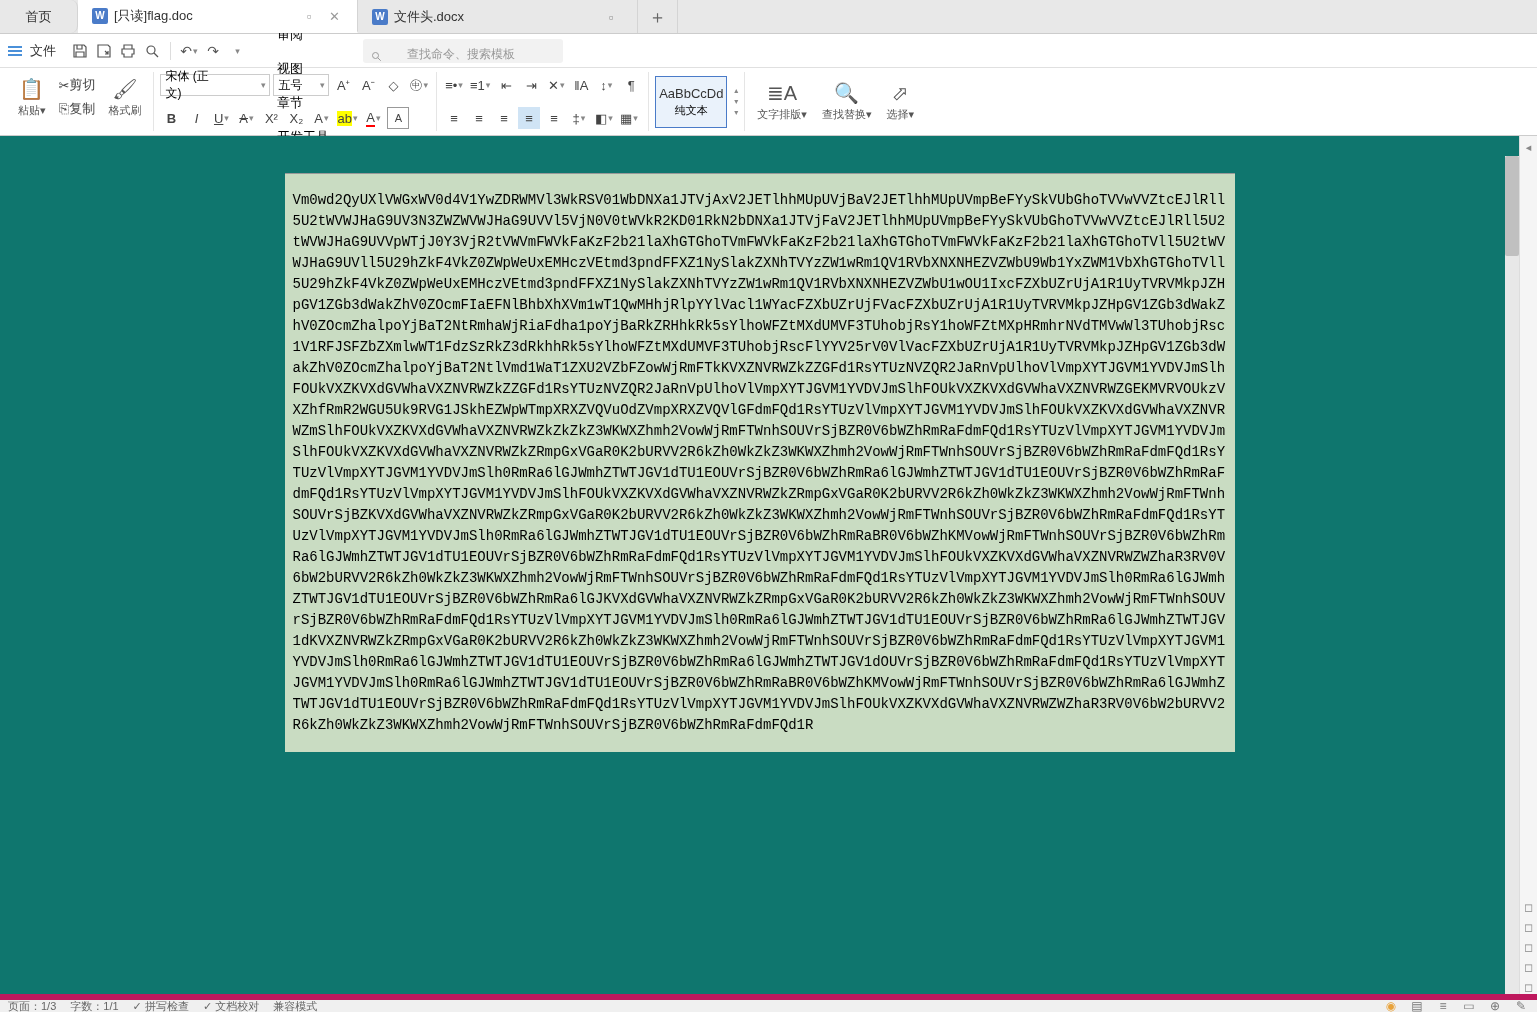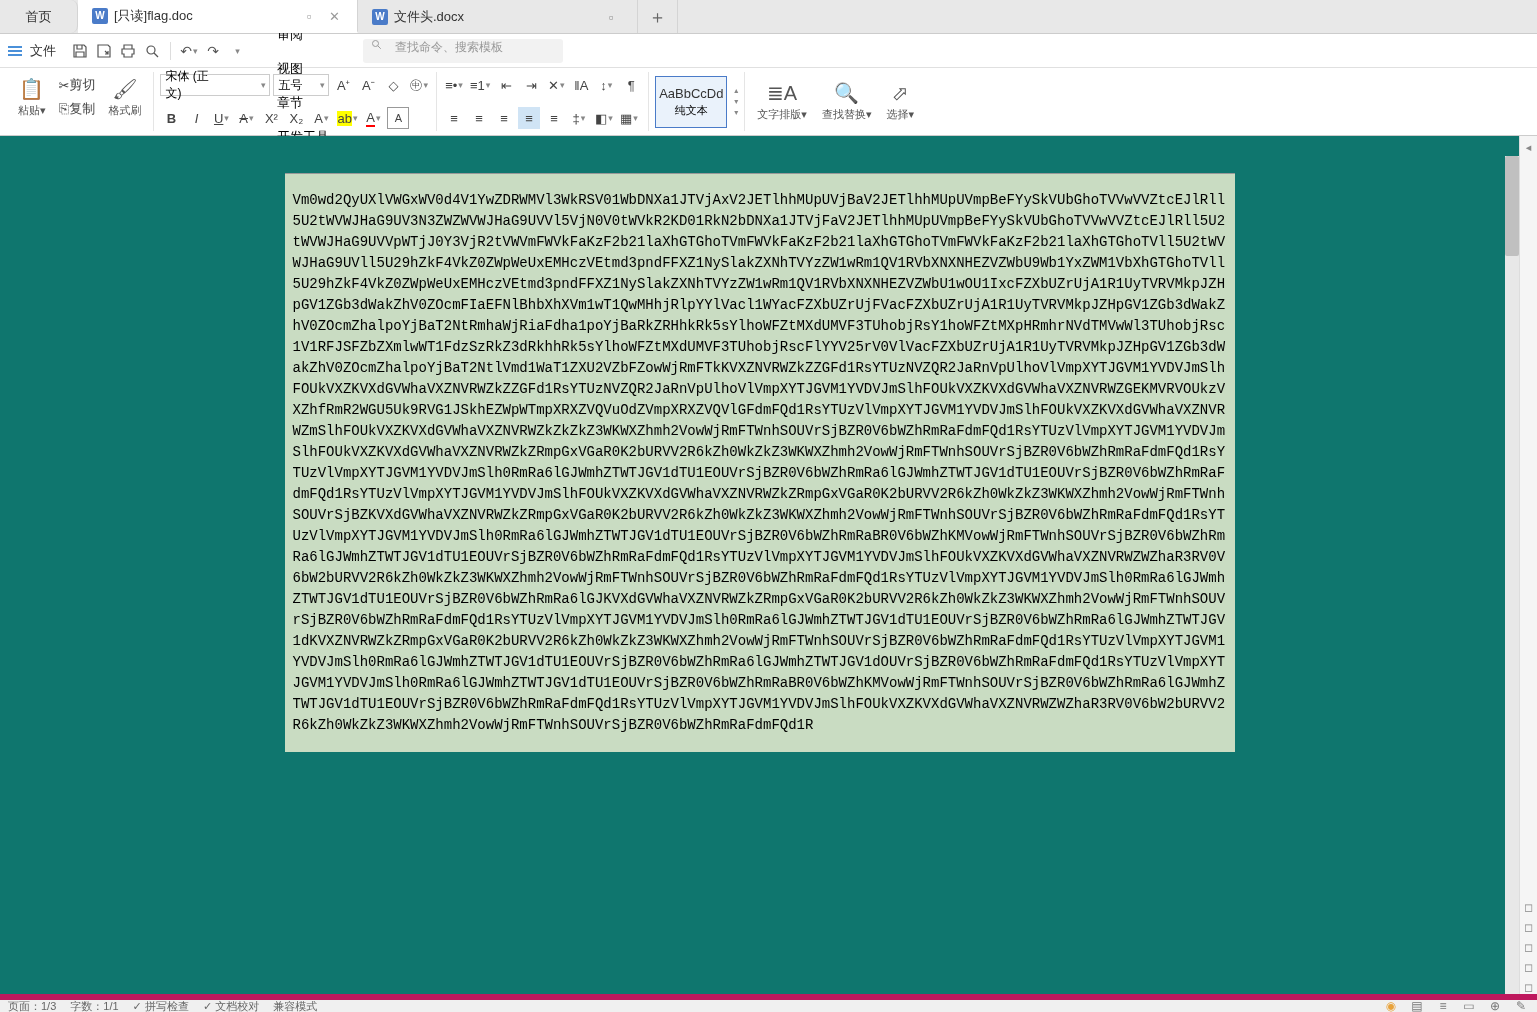--- a/index.html
+++ b/index.html
@@ -28,7 +28,7 @@
 .ribbon-tabs { display: flex; margin-left: 14px; gap: 0; flex-direction: column; }
 .ribbon-tab { padding: 8px 12px; font-size: 13px; color: #000000; cursor: pointer; }
 .ribbon-tab.active { color: #4a7bc8; border-bottom: 2px solid #4a7bc8; }
-.search-box { margin-left: 18px; width: 200px; height: 24px; background: #f2f2f2; border-radius: 3px; display: flex; align-items: flex-start; padding: 0 8px; font-size: 12px; color: #999; gap: 12px; }
+.search-box { margin-left: 18px; width: 200px; height: 24px; background: #f2f2f2; border-radius: 3px; display: flex; align-items: flex-end; padding: 0 8px; font-size: 12px; color: #999; gap: 24px; }
 
 
 .ribbon { height: 68px; display: flex; align-items: stretch; padding: 4px 6px; gap: 0; border-bottom: 1px solid #ccc; background: #fff; }

